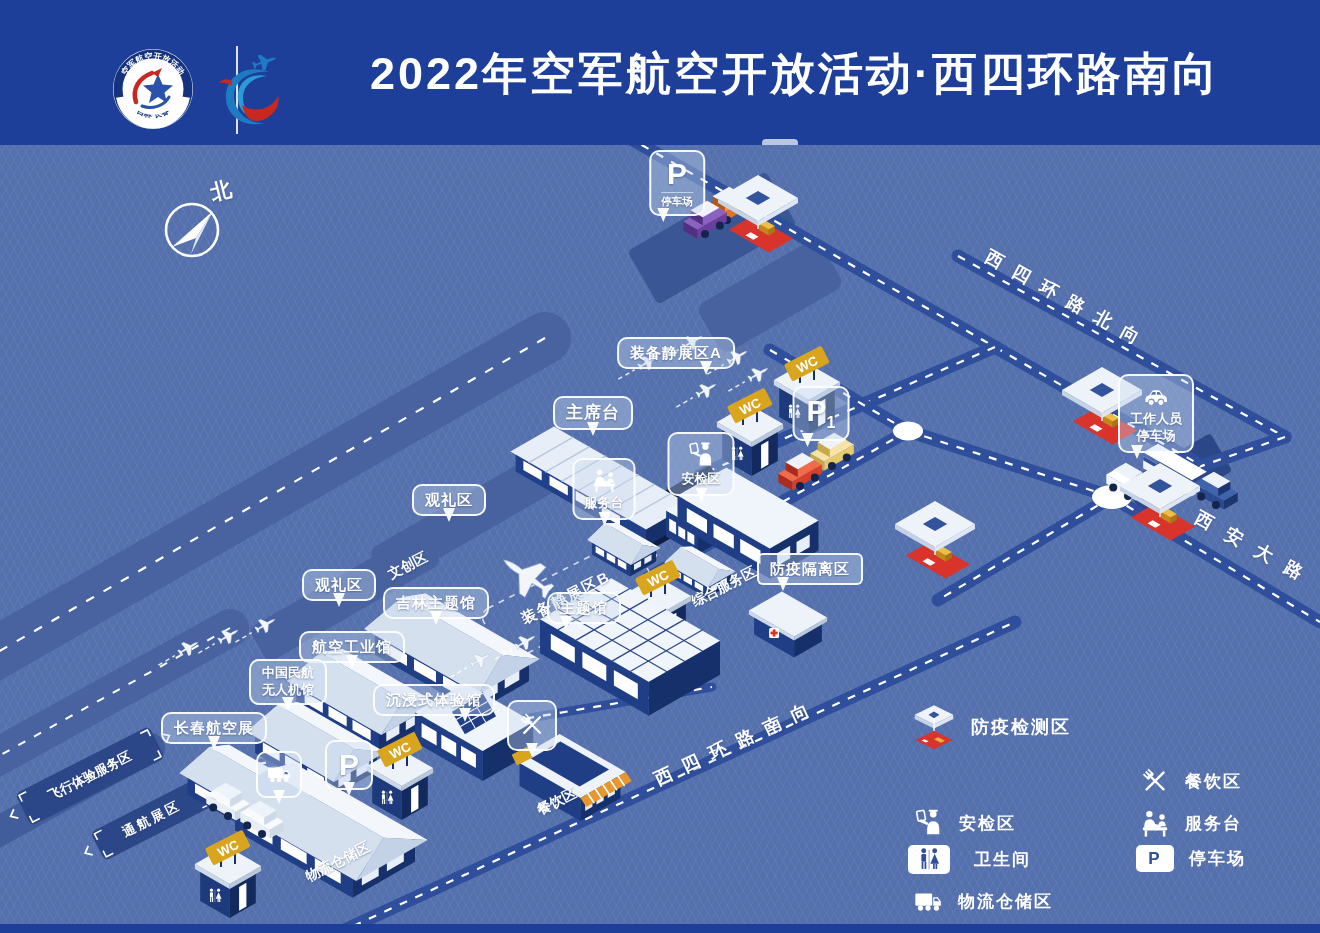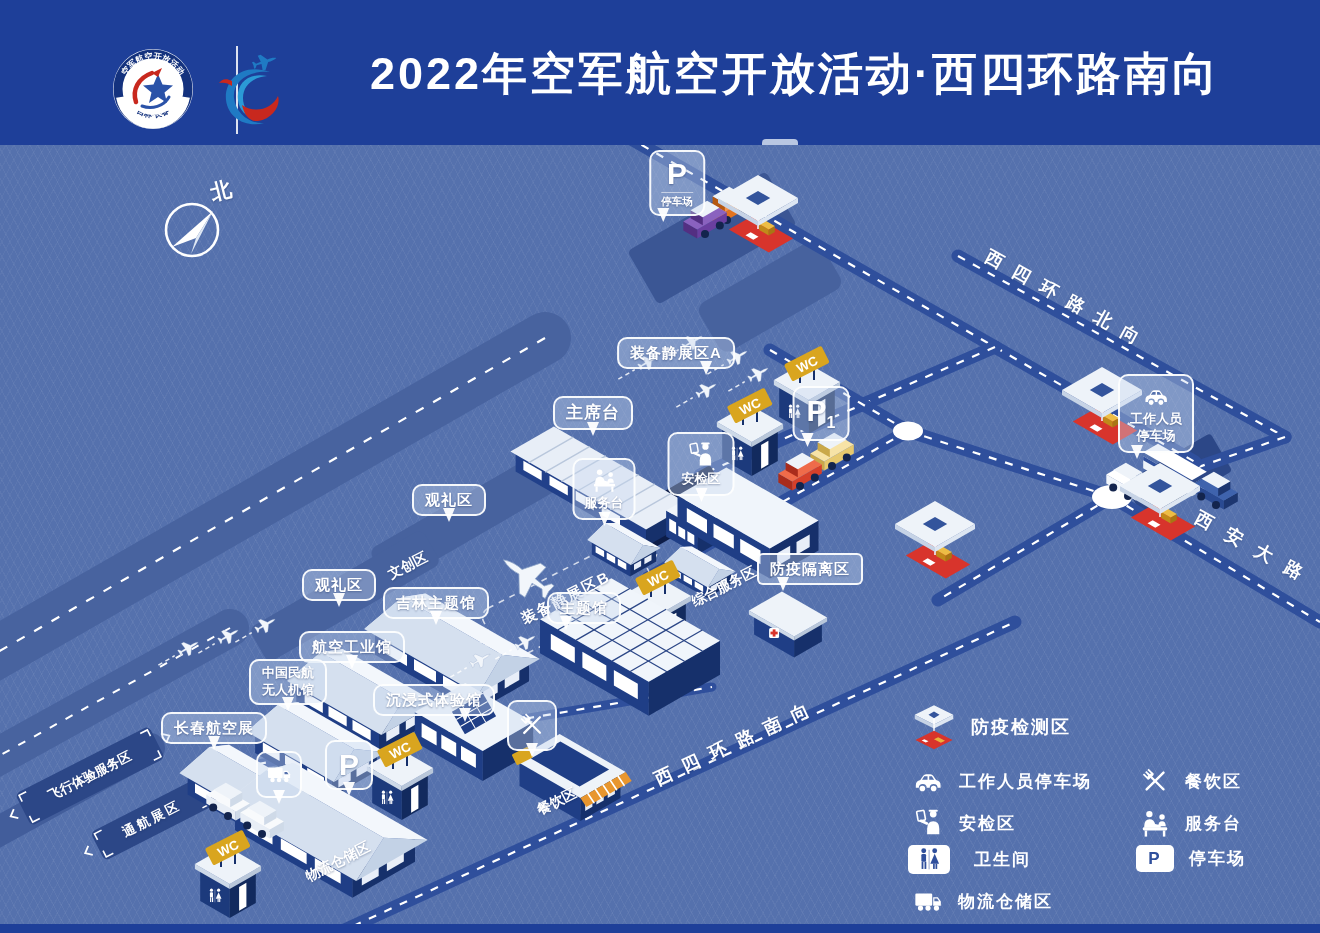--- a/index.html
+++ b/index.html
@@ -691,14 +691,6 @@
       </span>
     <span>防疫检测区</span>
   </div>
-  <div class="lg-item" style="left:912px;top:766px;">
-    <span class="lg-ic" style="color:#fff">
-        <svg width="32" height="30">
-          <use href="#sym-car"></use>
-        </svg>
-      </span>
-    <span>工作人员停车场</span>
-  </div>
   <div class="lg-item" style="left:914px;top:808px;">
     <span class="lg-ic" style="color:#fff">
         <svg width="30" height="30">

